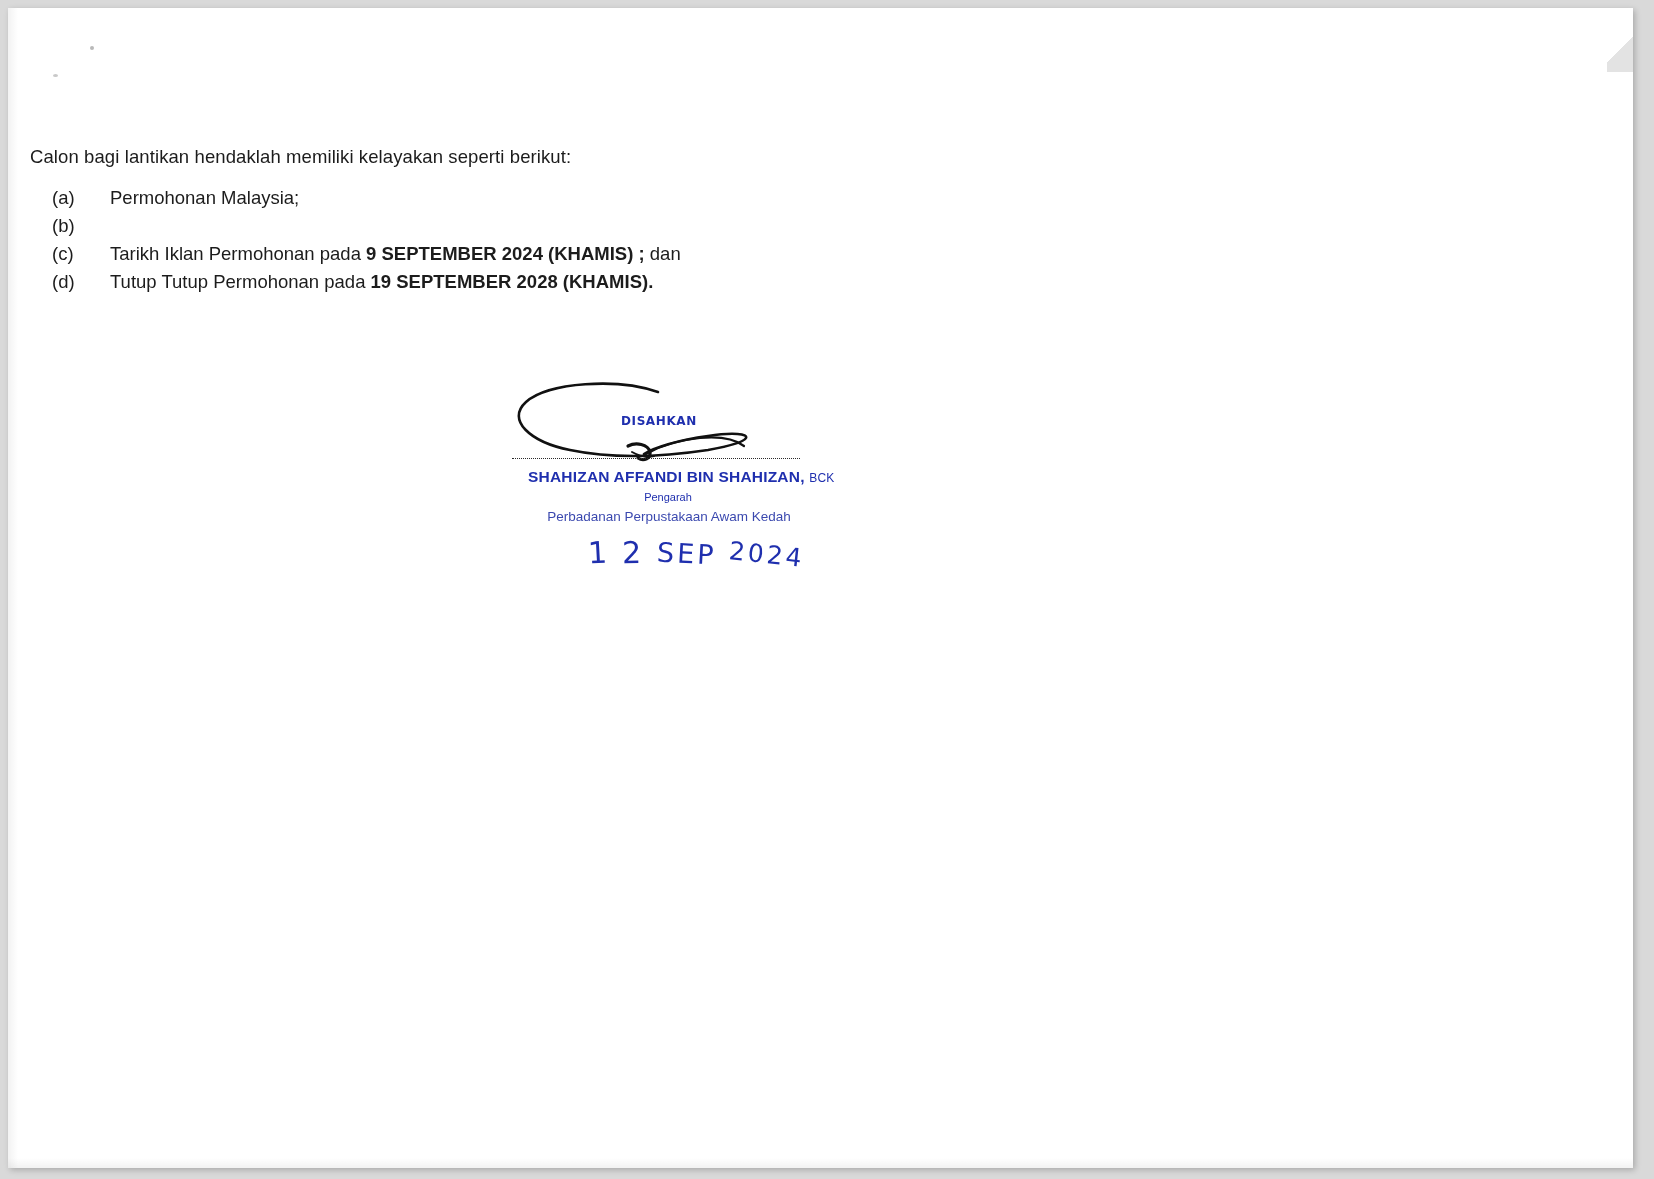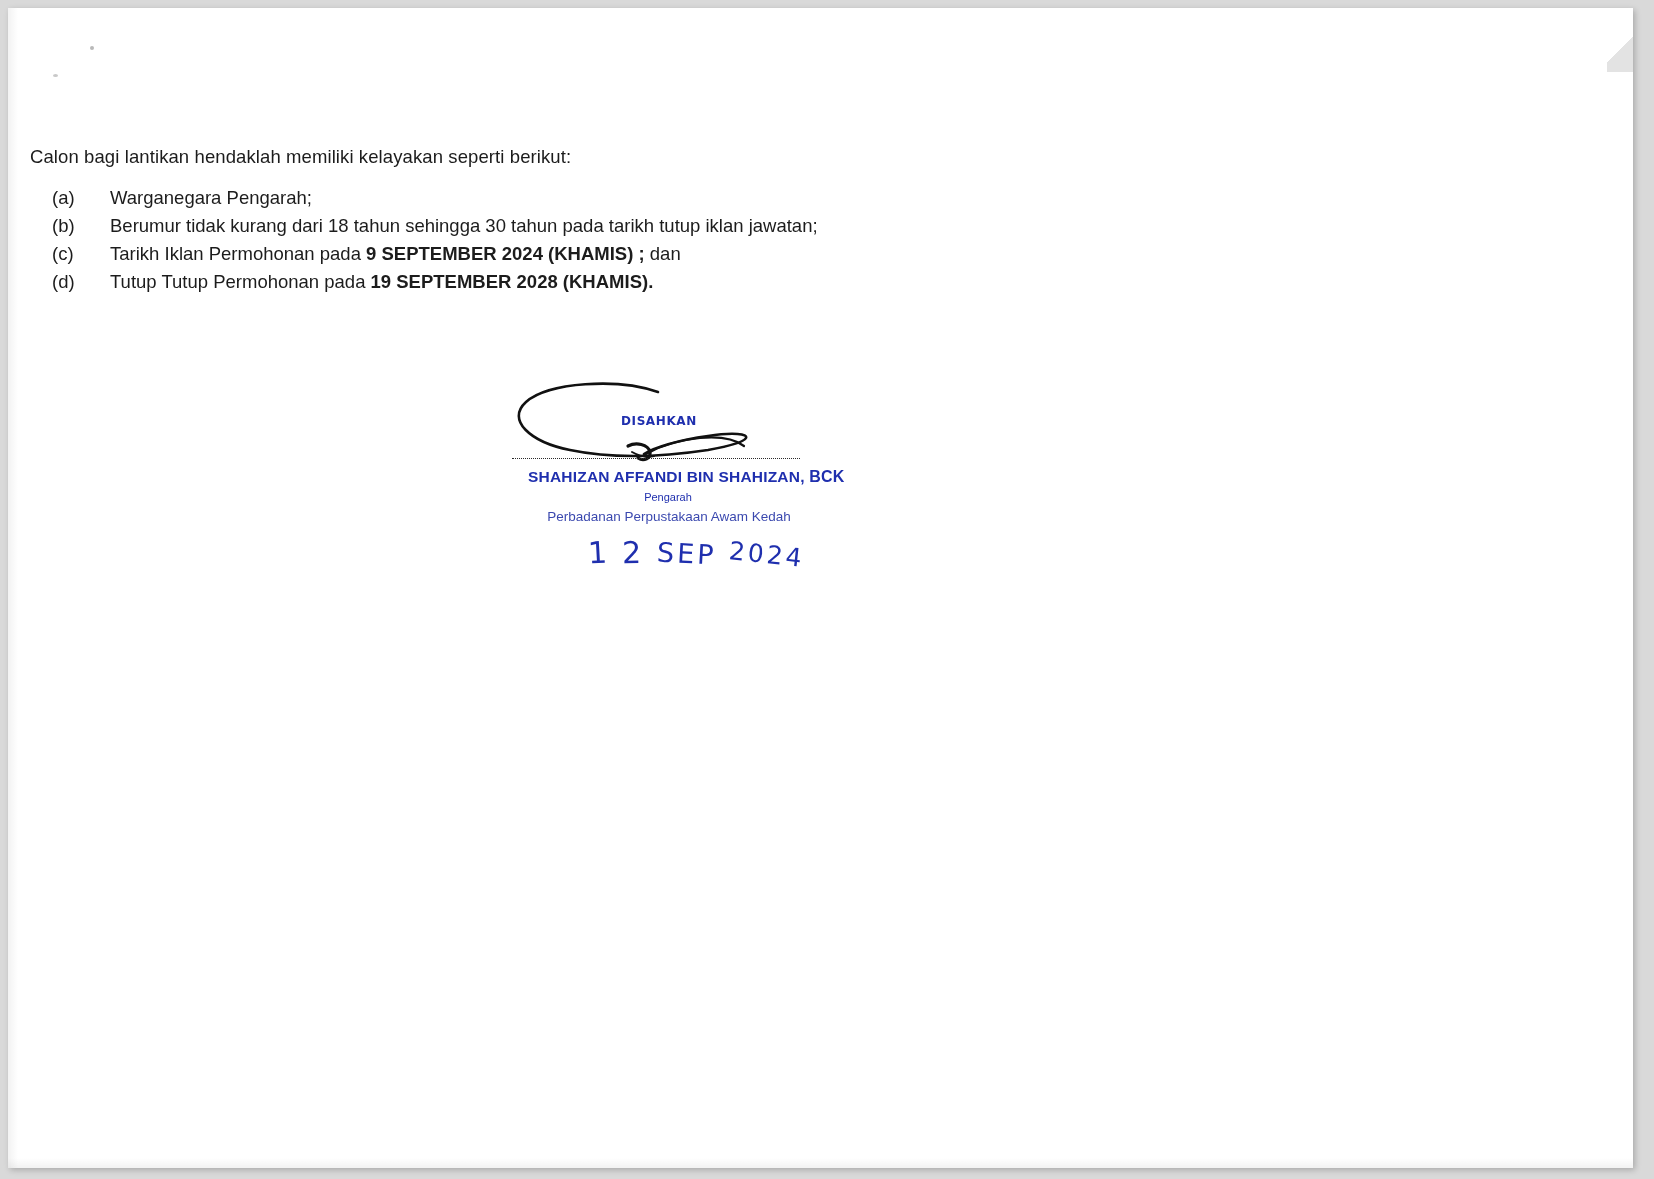--- a/index.html
+++ b/index.html
@@ -180,7 +180,7 @@
     <div class="list-row">
       <span class="list-marker">(a)</span>
       <span class="list-text">
-        <span>Warganegara Pengarah;</span><b></b><span></span>
+        <span>Permohonan Malaysia;</span><b></b><span></span>
       </span>
     </div>
 

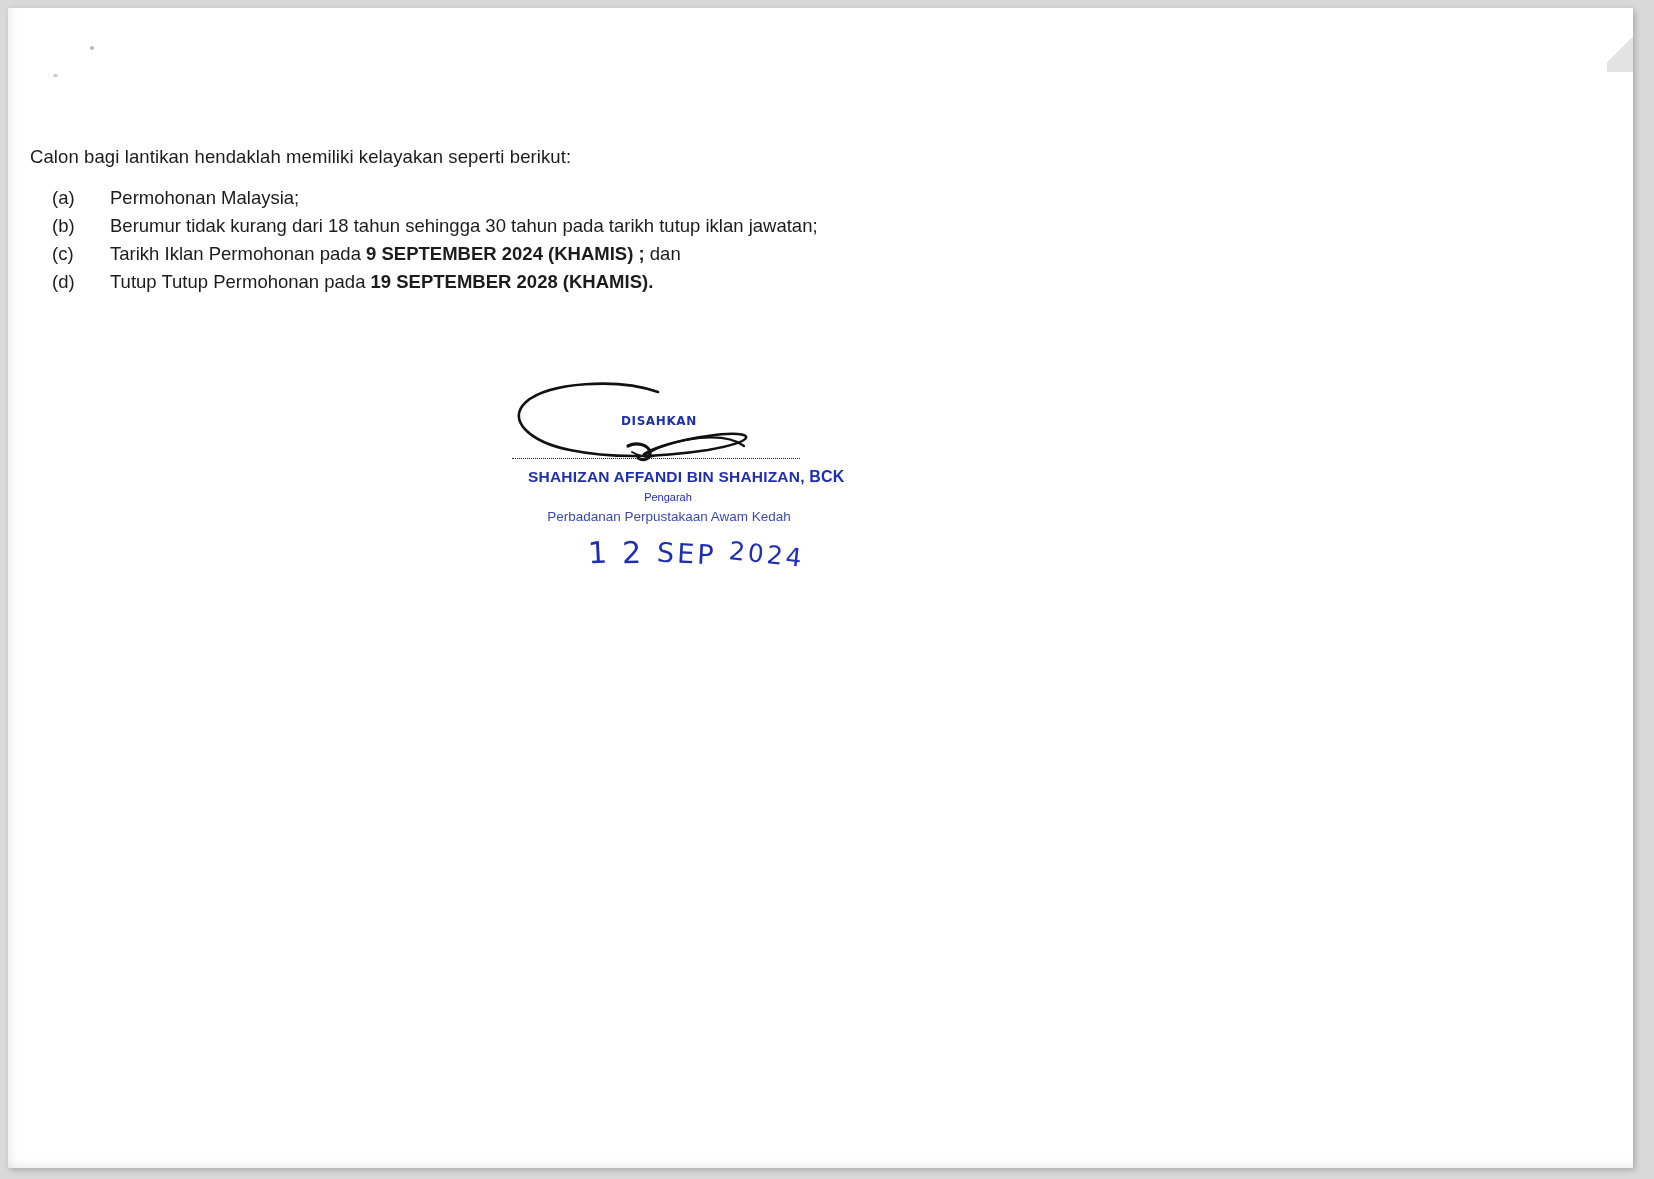--- a/index.html
+++ b/index.html
@@ -186,9 +186,6 @@
 
     <div class="list-row">
       <span class="list-marker">(b)</span>
-      <span class="list-text">
-        <span>Berumur tidak kurang dari 18 tahun sehingga 30 tahun pada tarikh tutup iklan jawatan;</span><b></b><span></span>
-      </span>
     </div>
 
     <div class="list-row">

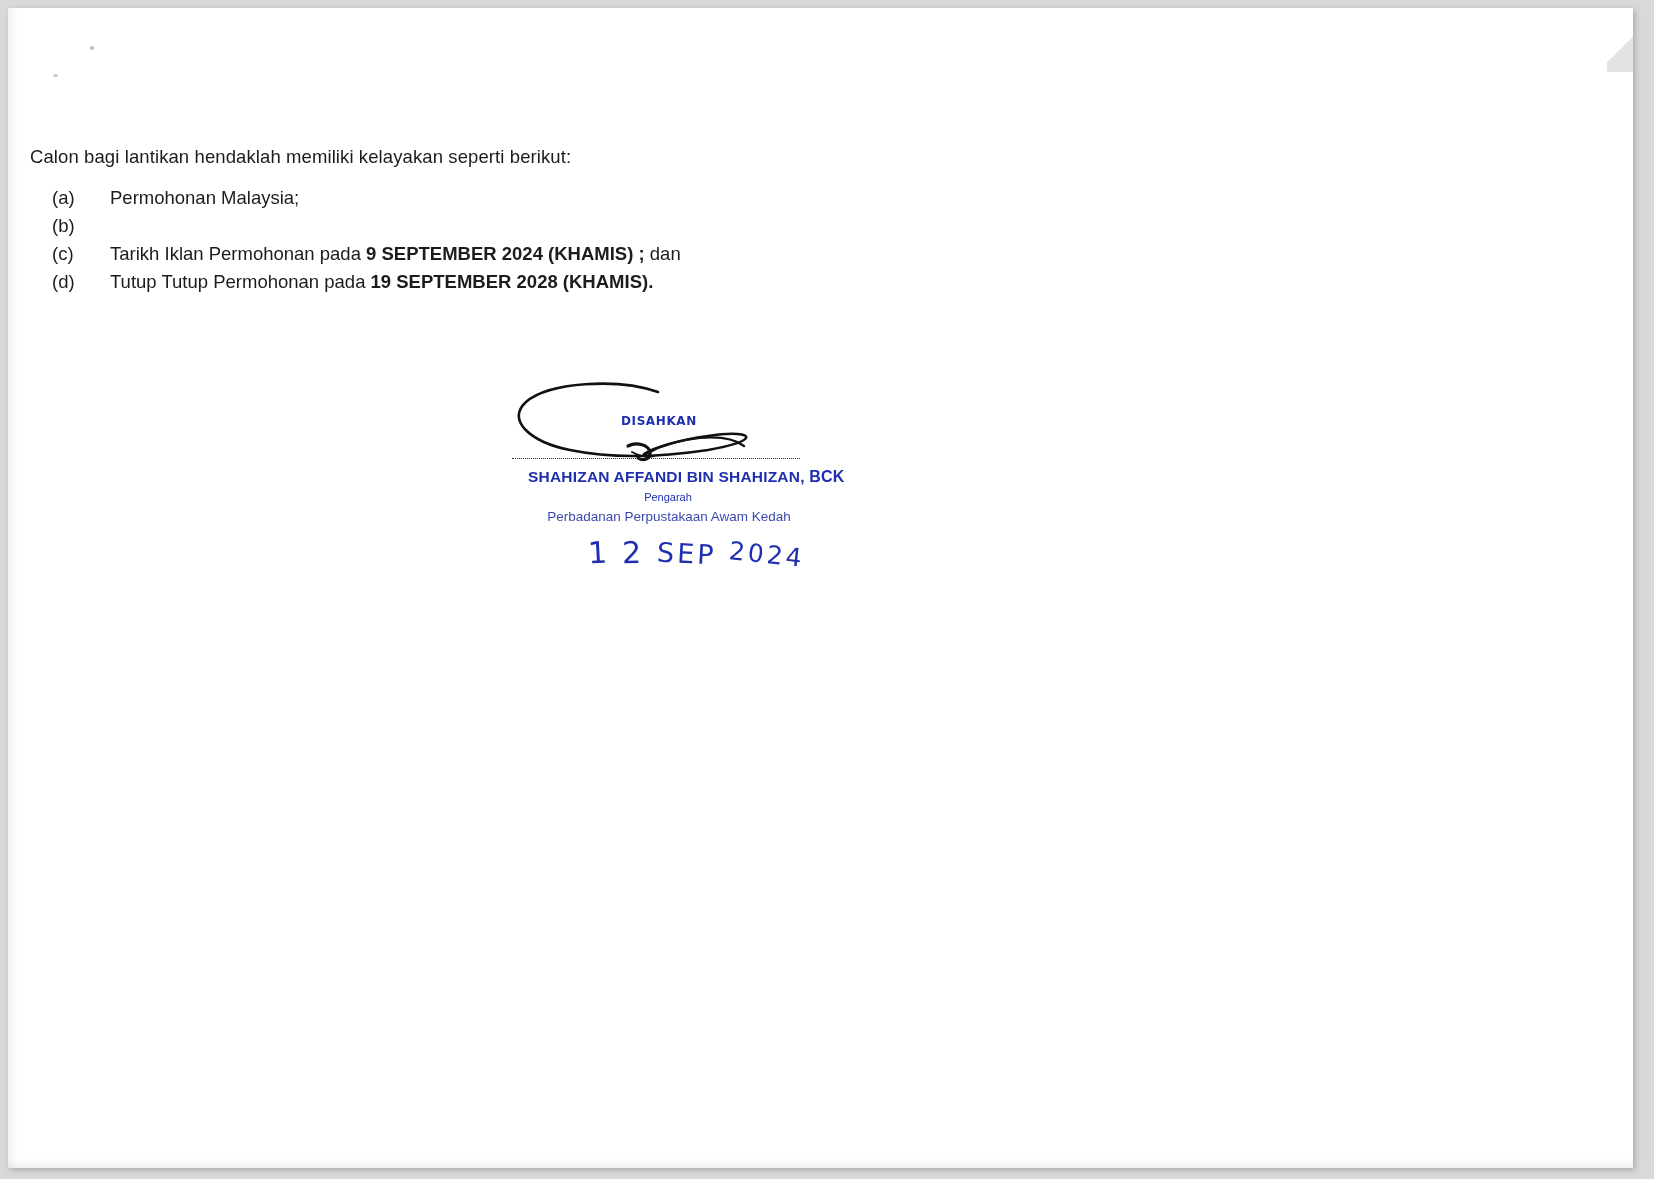--- a/index.html
+++ b/index.html
@@ -124,8 +124,8 @@
     white-space: nowrap;
   }
   .sig-name .suffix {
-    font-size: 16px;
-    font-weight: bold;
+    font-size: 12px;
+    font-weight: normal;
   }
   .sig-role {
     position: absolute;

